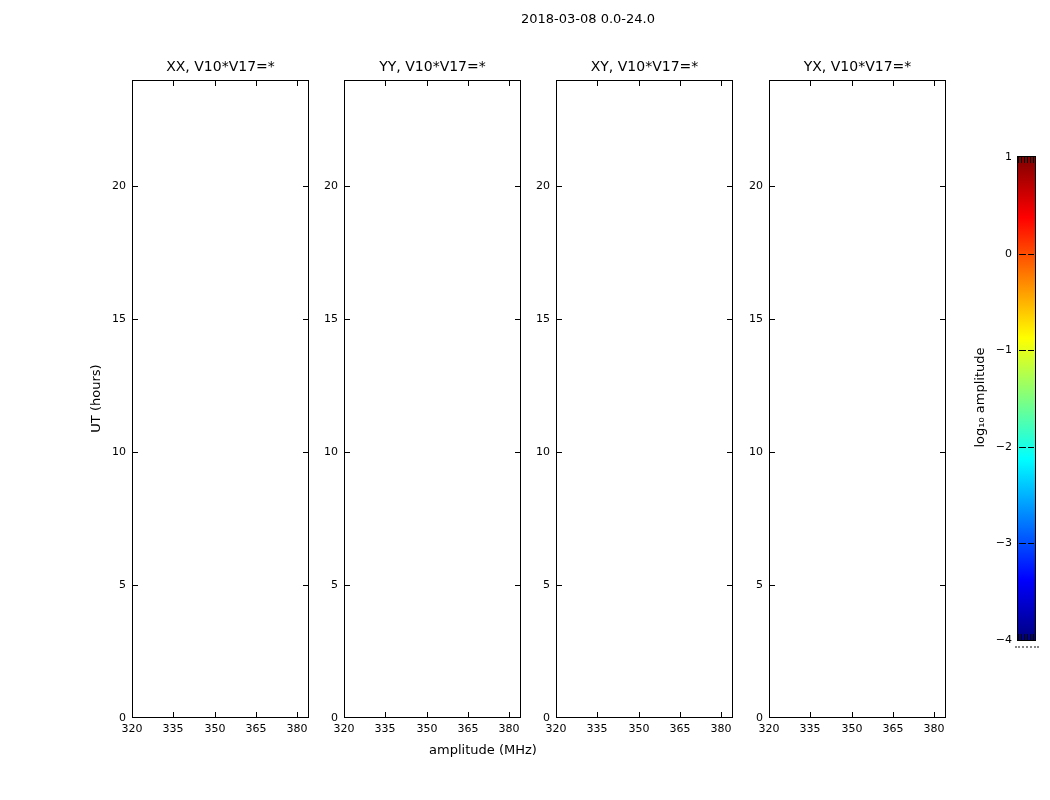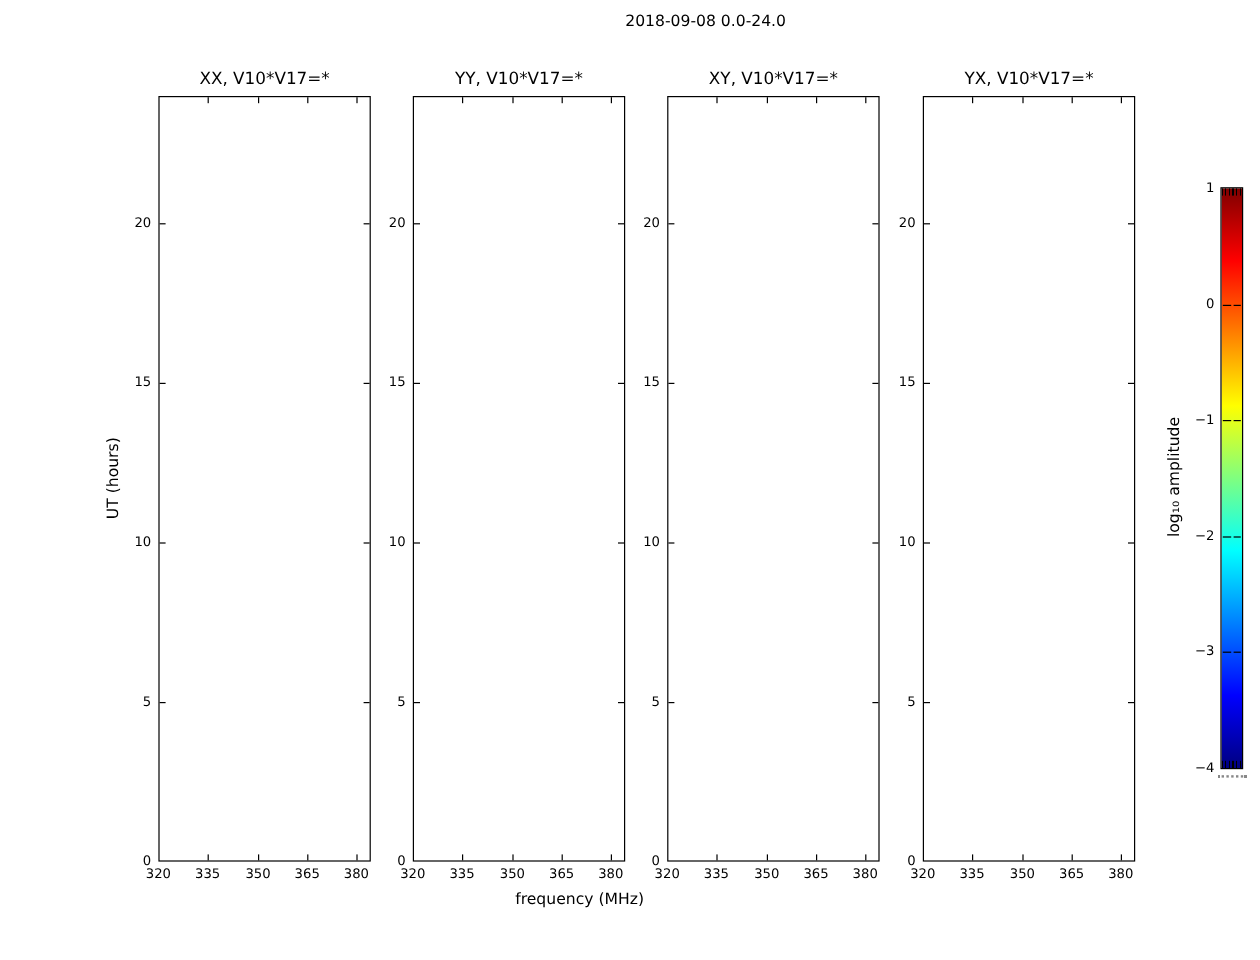--- a/index.html
+++ b/index.html
@@ -35,7 +35,7 @@
 <body>
 
 <div class="figure">
-  <div class="fig-title">2018-09-08 0.0-24.0</div>
+  <div class="fig-title">2018-03-08 0.0-24.0</div>
   <div class="yaxis-label">UT (hours)</div>
   <div class="xaxis-label">frequency (MHz)</div>
 

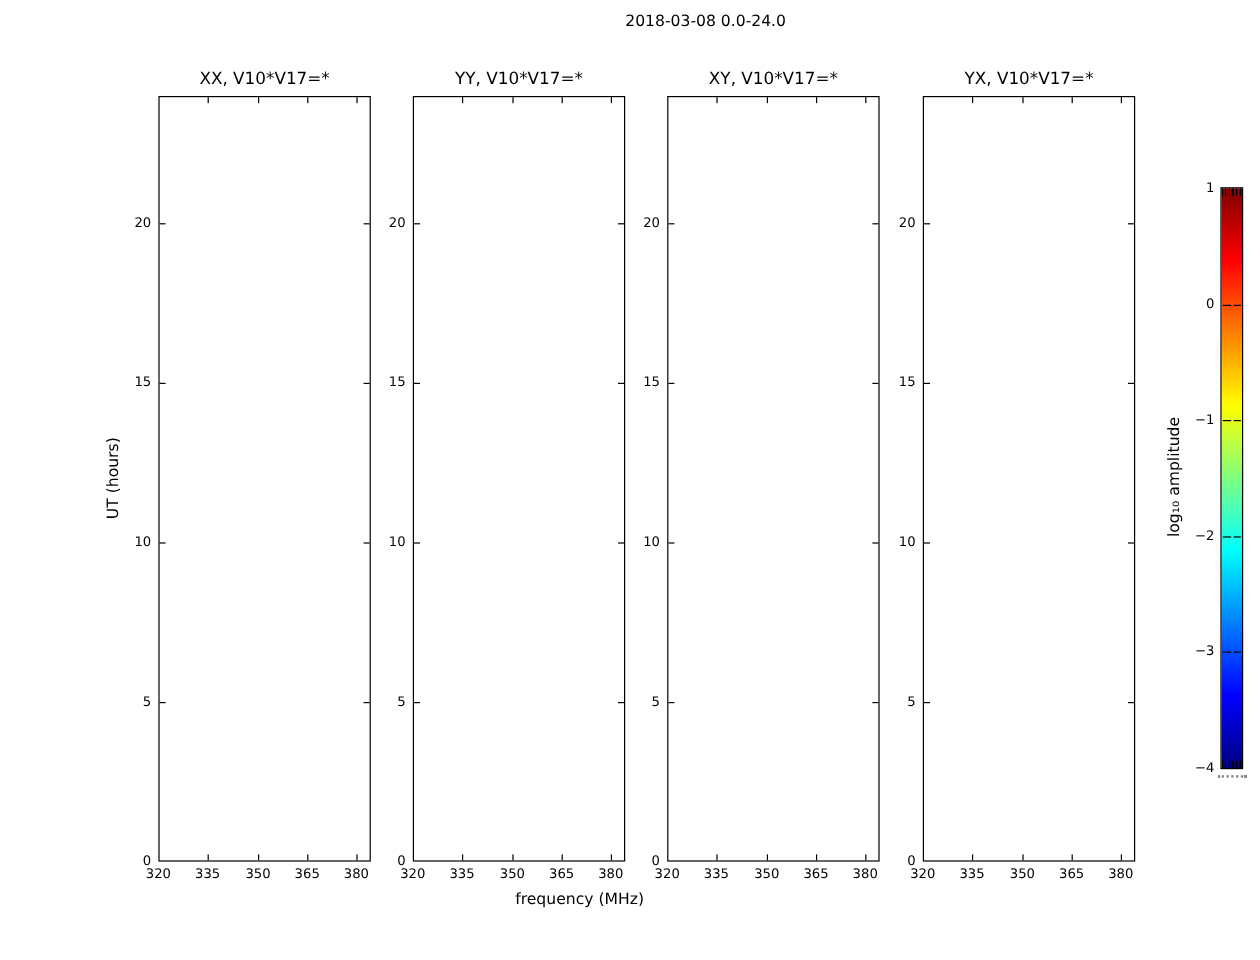--- a/index.html
+++ b/index.html
@@ -37,7 +37,7 @@
 <div class="figure">
   <div class="fig-title">2018-03-08 0.0-24.0</div>
   <div class="yaxis-label">UT (hours)</div>
-  <div class="xaxis-label">frequency (MHz)</div>
+  <div class="xaxis-label">amplitude (MHz)</div>
 
   <div id="panels">
       <div class="panel-box" style="left: 132px; top: 80px; width: 177px; height: 638px;"></div>

